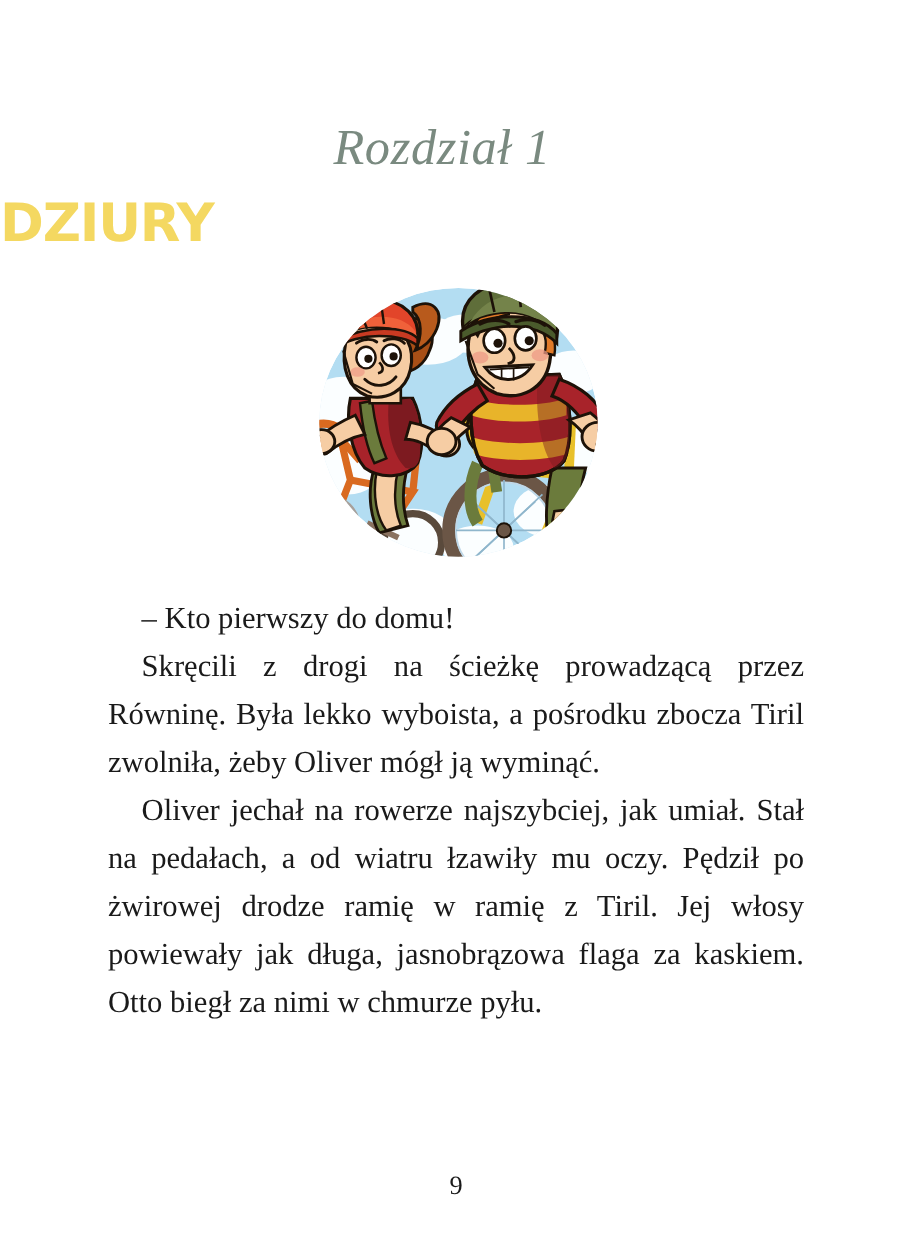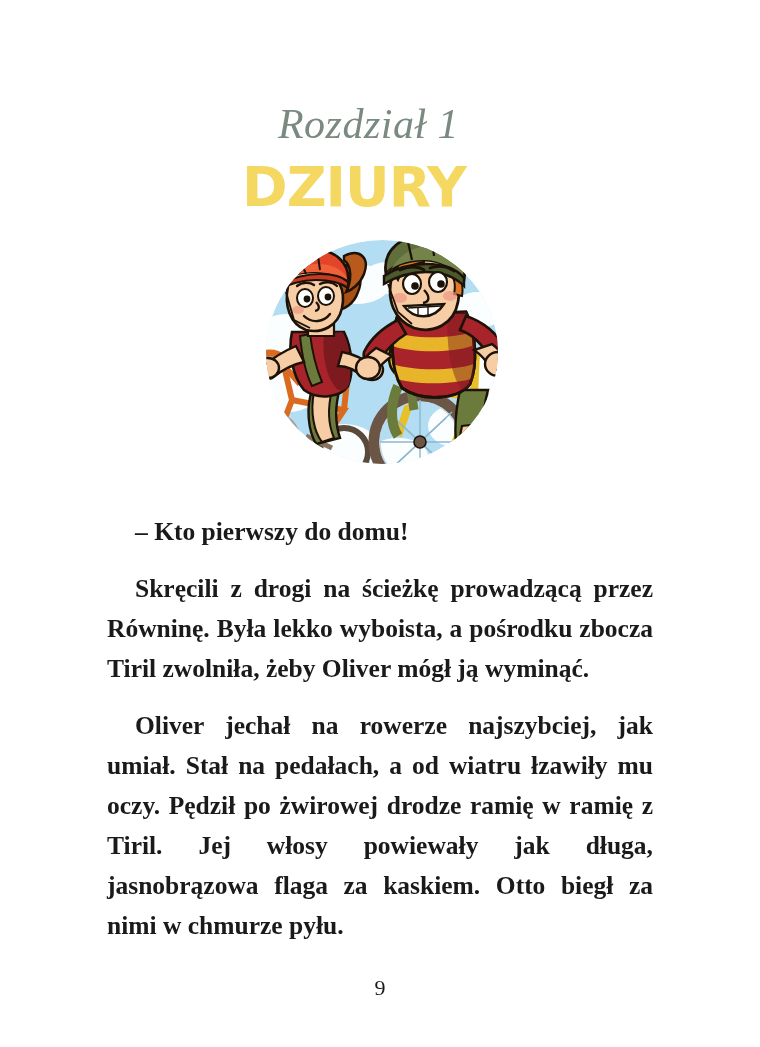--- a/index.html
+++ b/index.html
@@ -35,10 +35,9 @@
     top: 152px;
     left: 0;
     width: 708px;
-    text-align: center;
     font-family: "DejaVu Sans", "Liberation Sans", sans-serif;
     font-weight: bold;
-    font-size: 55px;
+    font-size: 44px;
     line-height: 70px;
     color: #f4d861;
     letter-spacing: -1px;

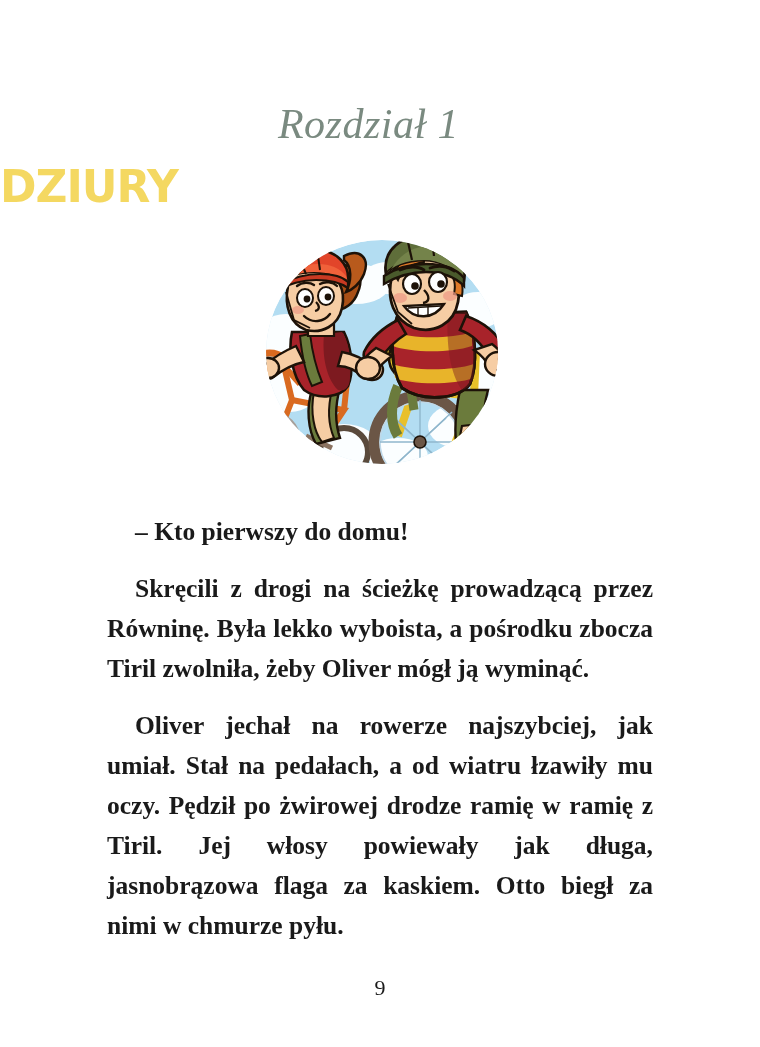--- a/index.html
+++ b/index.html
@@ -66,10 +66,9 @@
     text-justify: inter-word;
   }
   .body-text p {
-    margin: 17px;
+    margin: 0;
     text-indent: 28px;
     hyphens: manual;
-    font-weight: bold;
   }
 
   

